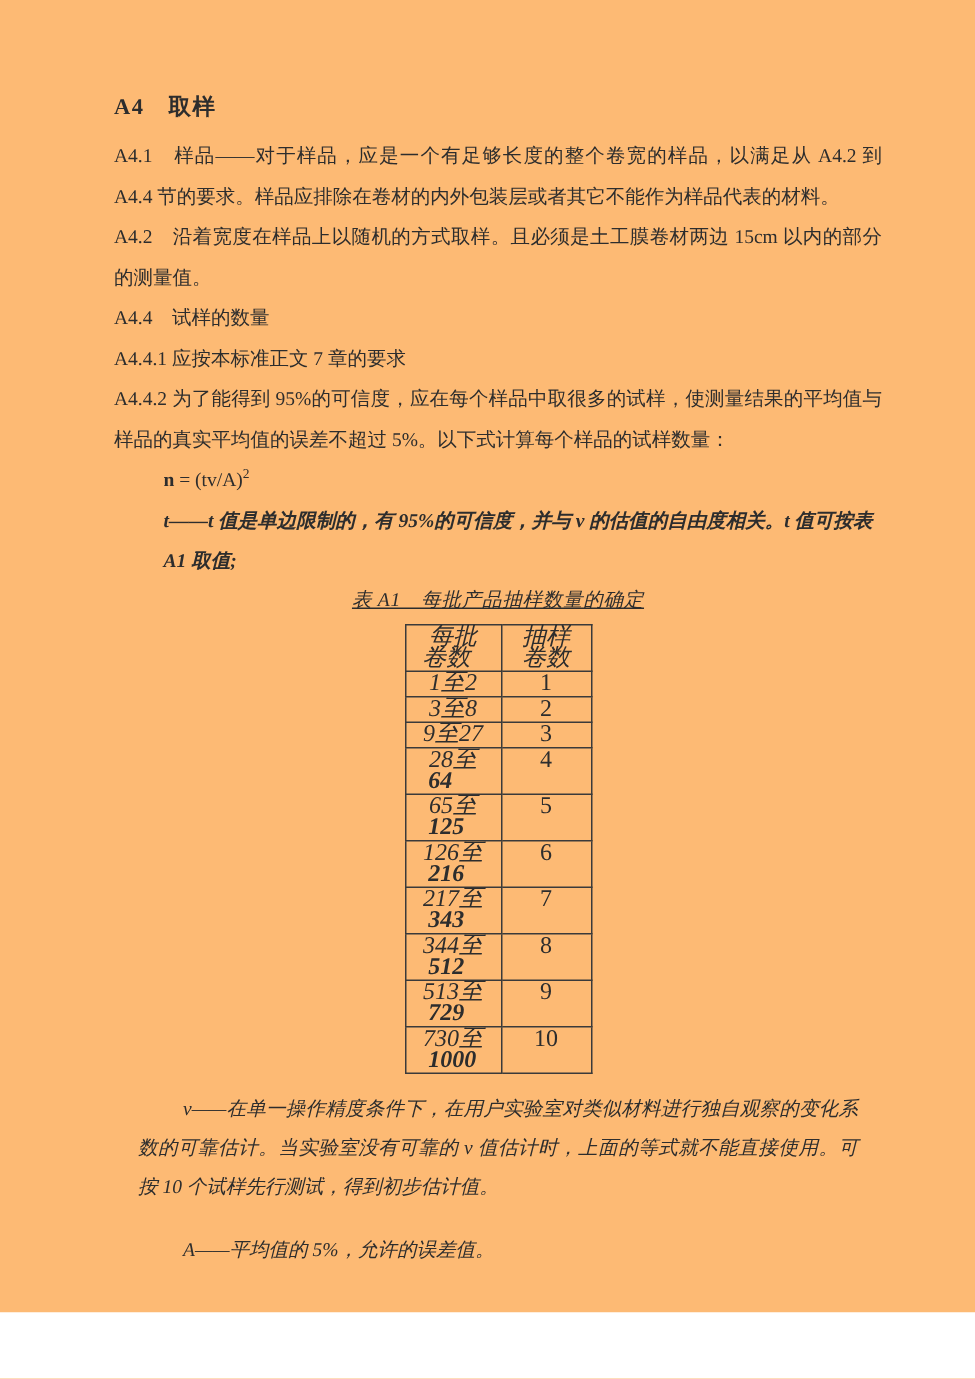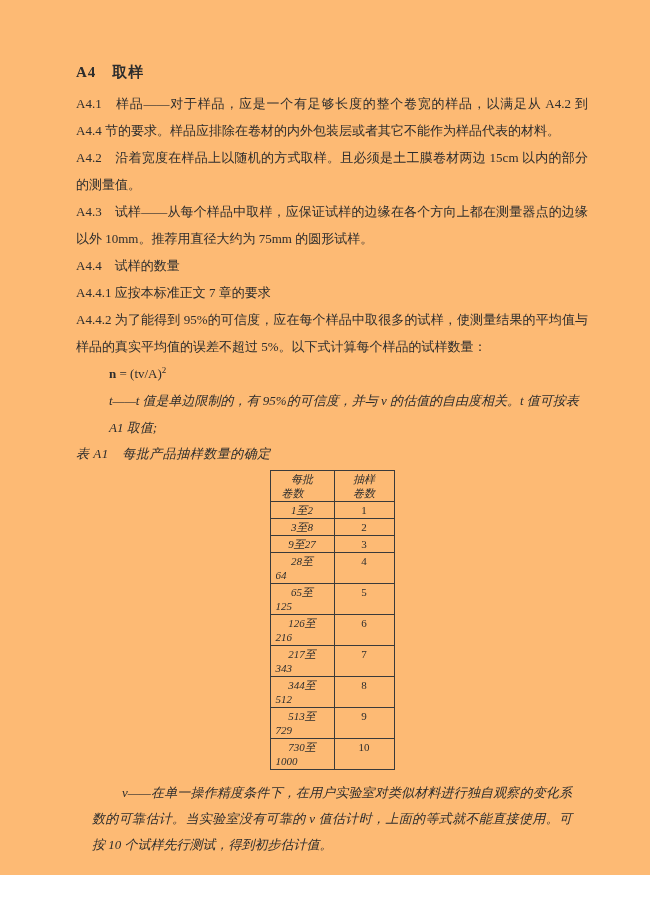--- a/index.html
+++ b/index.html
@@ -81,7 +81,6 @@
 
   <p class="body">A4.1　样品——对于样品，应是一个有足够长度的整个卷宽的样品，以满足从 A4.2 到 A4.4 节的要求。样品应排除在卷材的内外包装层或者其它不能作为样品代表的材料。</p>
   <p class="body">A4.2　沿着宽度在样品上以随机的方式取样。且必须是土工膜卷材两边 15cm 以内的部分的测量值。</p>
-  <p class="body">A4.3　试样——从每个样品中取样，应保证试样的边缘在各个方向上都在测量器点的边缘以外 10mm。推荐用直径大约为 75mm 的圆形试样。</p>
   <p class="body">A4.4　试样的数量</p>
   <p class="body">A4.4.1 应按本标准正文 7 章的要求</p>
   <p class="body">A4.4.2 为了能得到 95%的可信度，应在每个样品中取很多的试样，使测量结果的平均值与样品的真实平均值的误差不超过 5%。以下式计算每个样品的试样数量：</p>

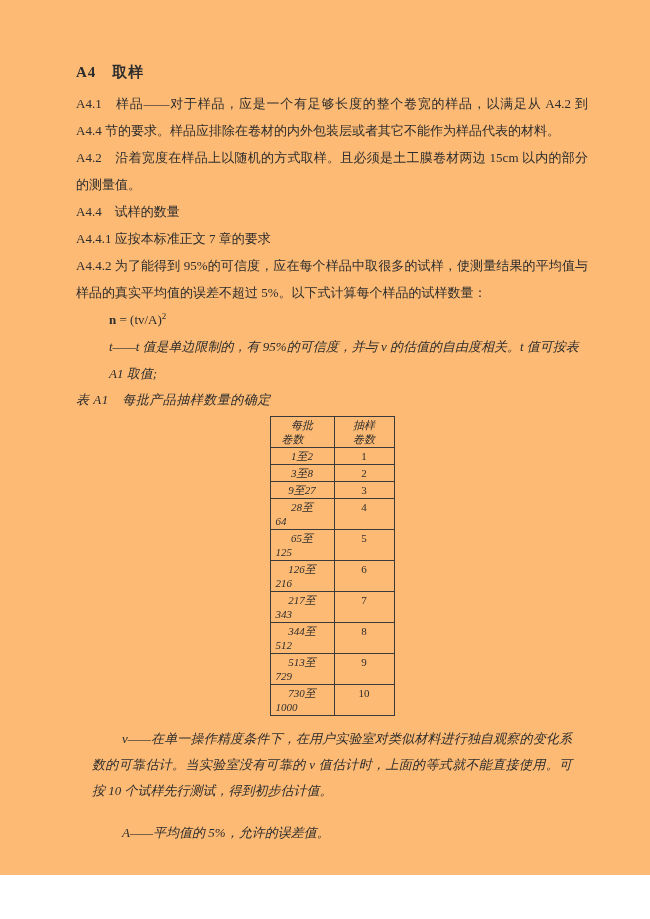--- a/index.html
+++ b/index.html
@@ -36,7 +36,7 @@
   p.formula sup { font-size: 9px; vertical-align: super; line-height: 0; }
   .kai { font-style: italic; }
   p.where-line { margin: 0; line-height: 27px; }
-  p.t-line { margin: 0; line-height: 27px; padding-left: 33px; }
+  p.t-line { margin: 0; line-height: 27px; padding-left: 33px; font-weight: bold; }
   p.table-title {
     margin: 0;
     line-height: 26px;

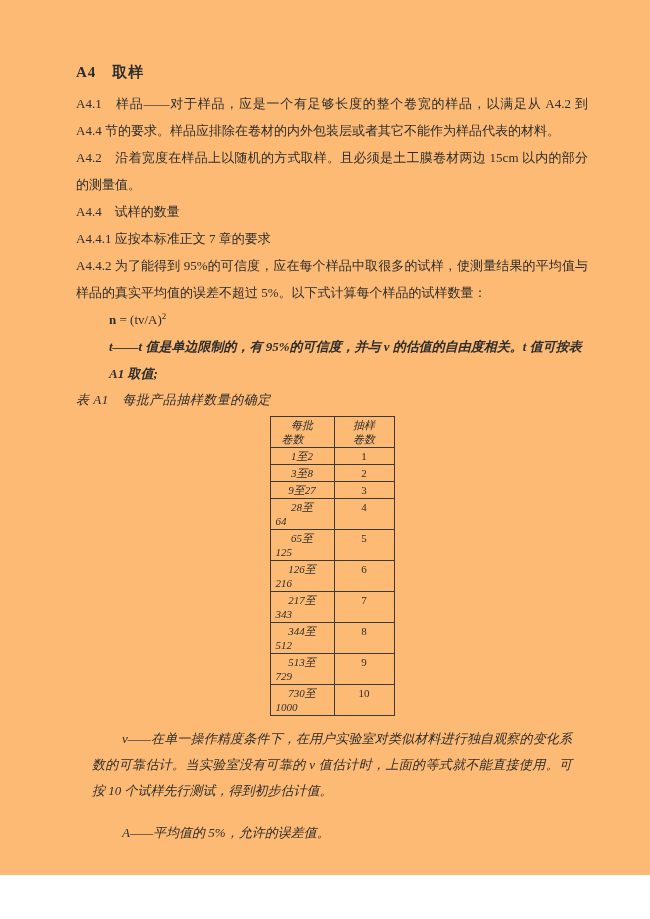--- a/index.html
+++ b/index.html
@@ -40,7 +40,9 @@
   p.table-title {
     margin: 0;
     line-height: 26px;
+    text-align: center;
     letter-spacing: 0.5px;
+    text-decoration: underline;
   }
   table.sampling {
     margin: 3px auto 10px auto;

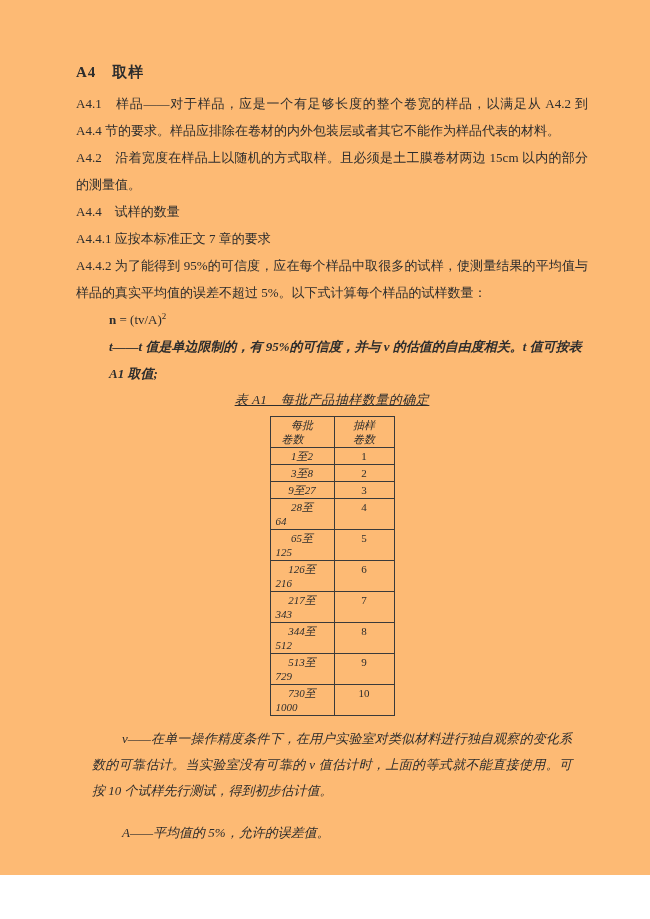--- a/index.html
+++ b/index.html
@@ -49,7 +49,7 @@
     border-collapse: collapse;
     table-layout: fixed;
     width: 124px;
-    font-size: 11px;
+    font-size: 16px;
     font-style: italic;
     color: #2d2d2d;
   }

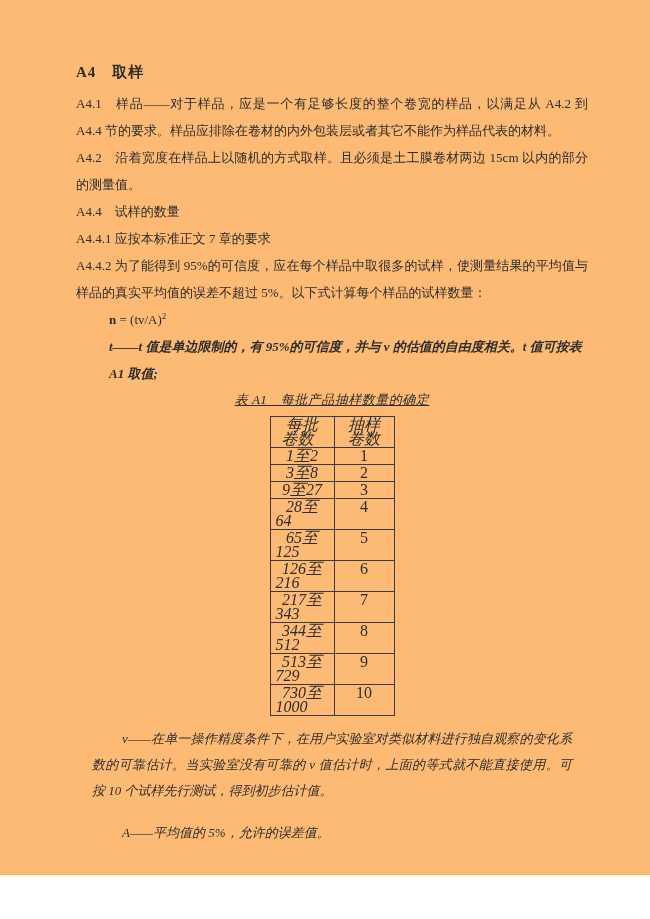--- a/index.html
+++ b/index.html
@@ -63,7 +63,7 @@
   table.sampling col.c1 { width: 64px; }
   table.sampling col.c2 { width: 60px; }
   .cl1 { text-align: center; }
-  .cl2 { text-align: left; padding-left: 3px; }
+  .cl2 { text-align: left; padding-left: 13px; font-weight: bold; }
   .cl2h { text-align: left; padding-left: 9px; }
   td.num { text-align: center; font-style: normal; }
   p.note {

